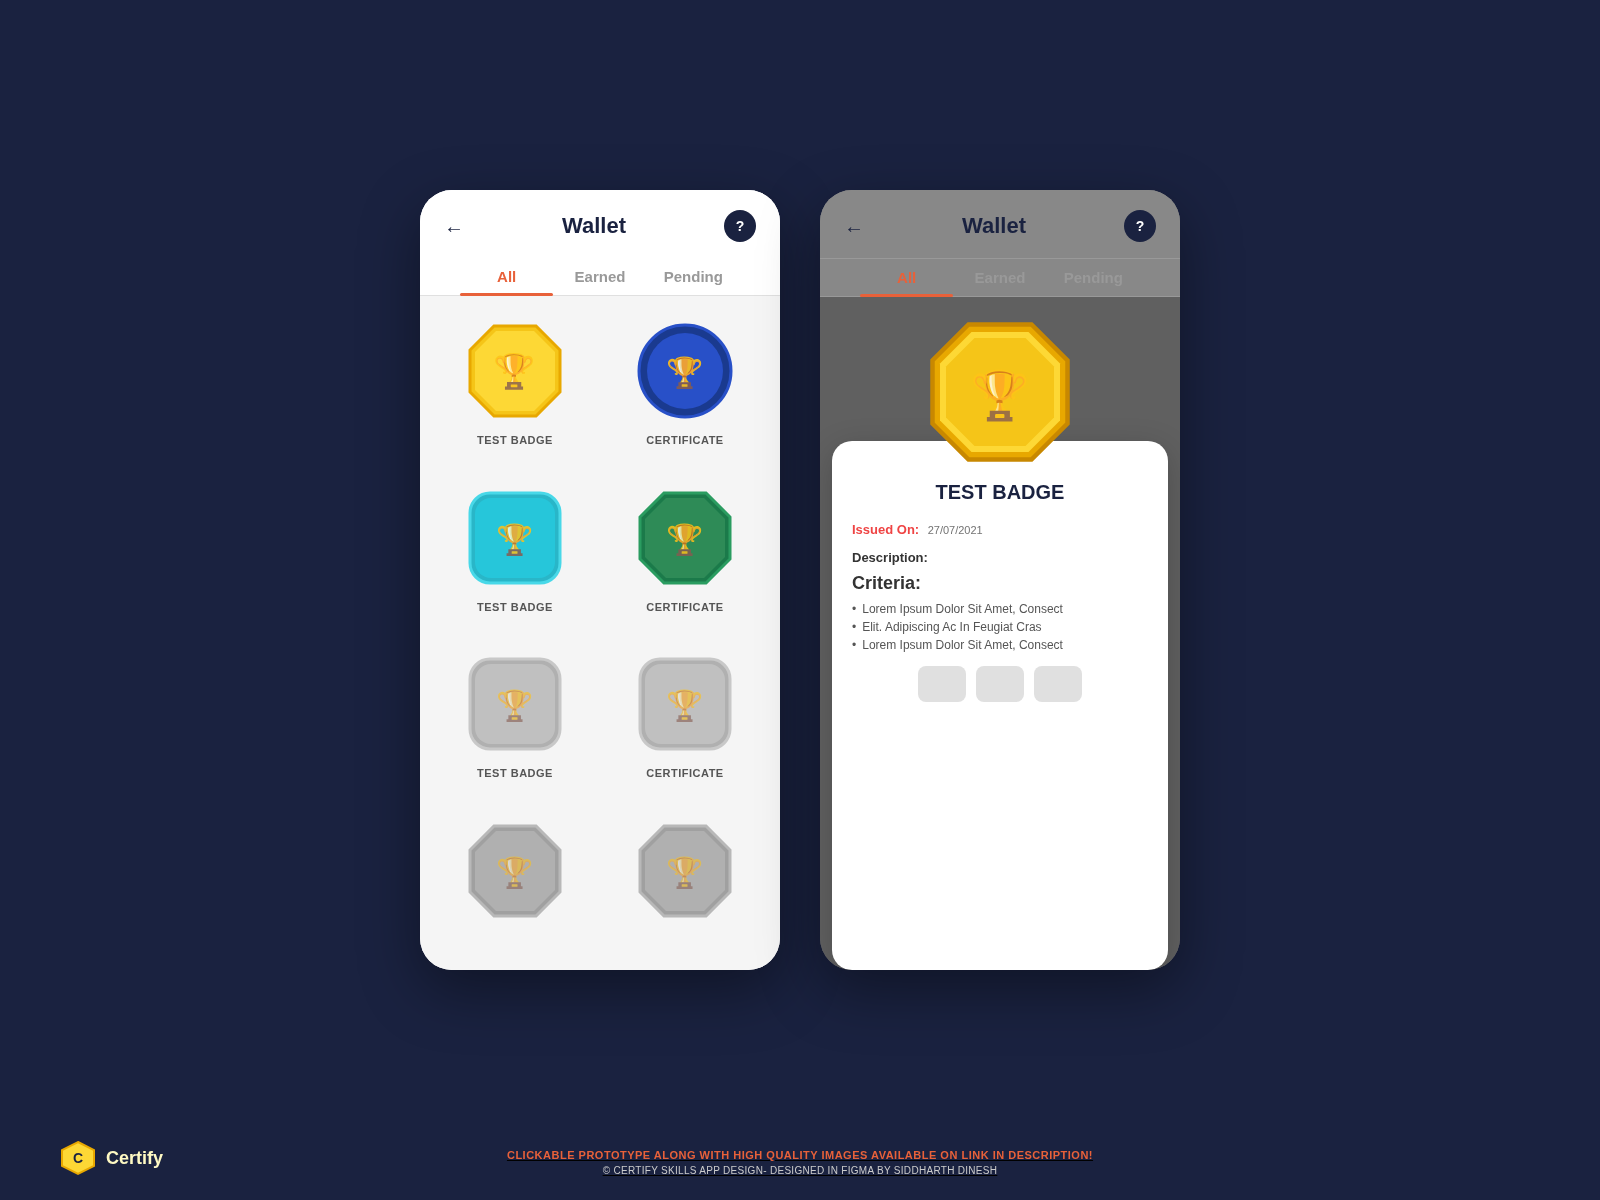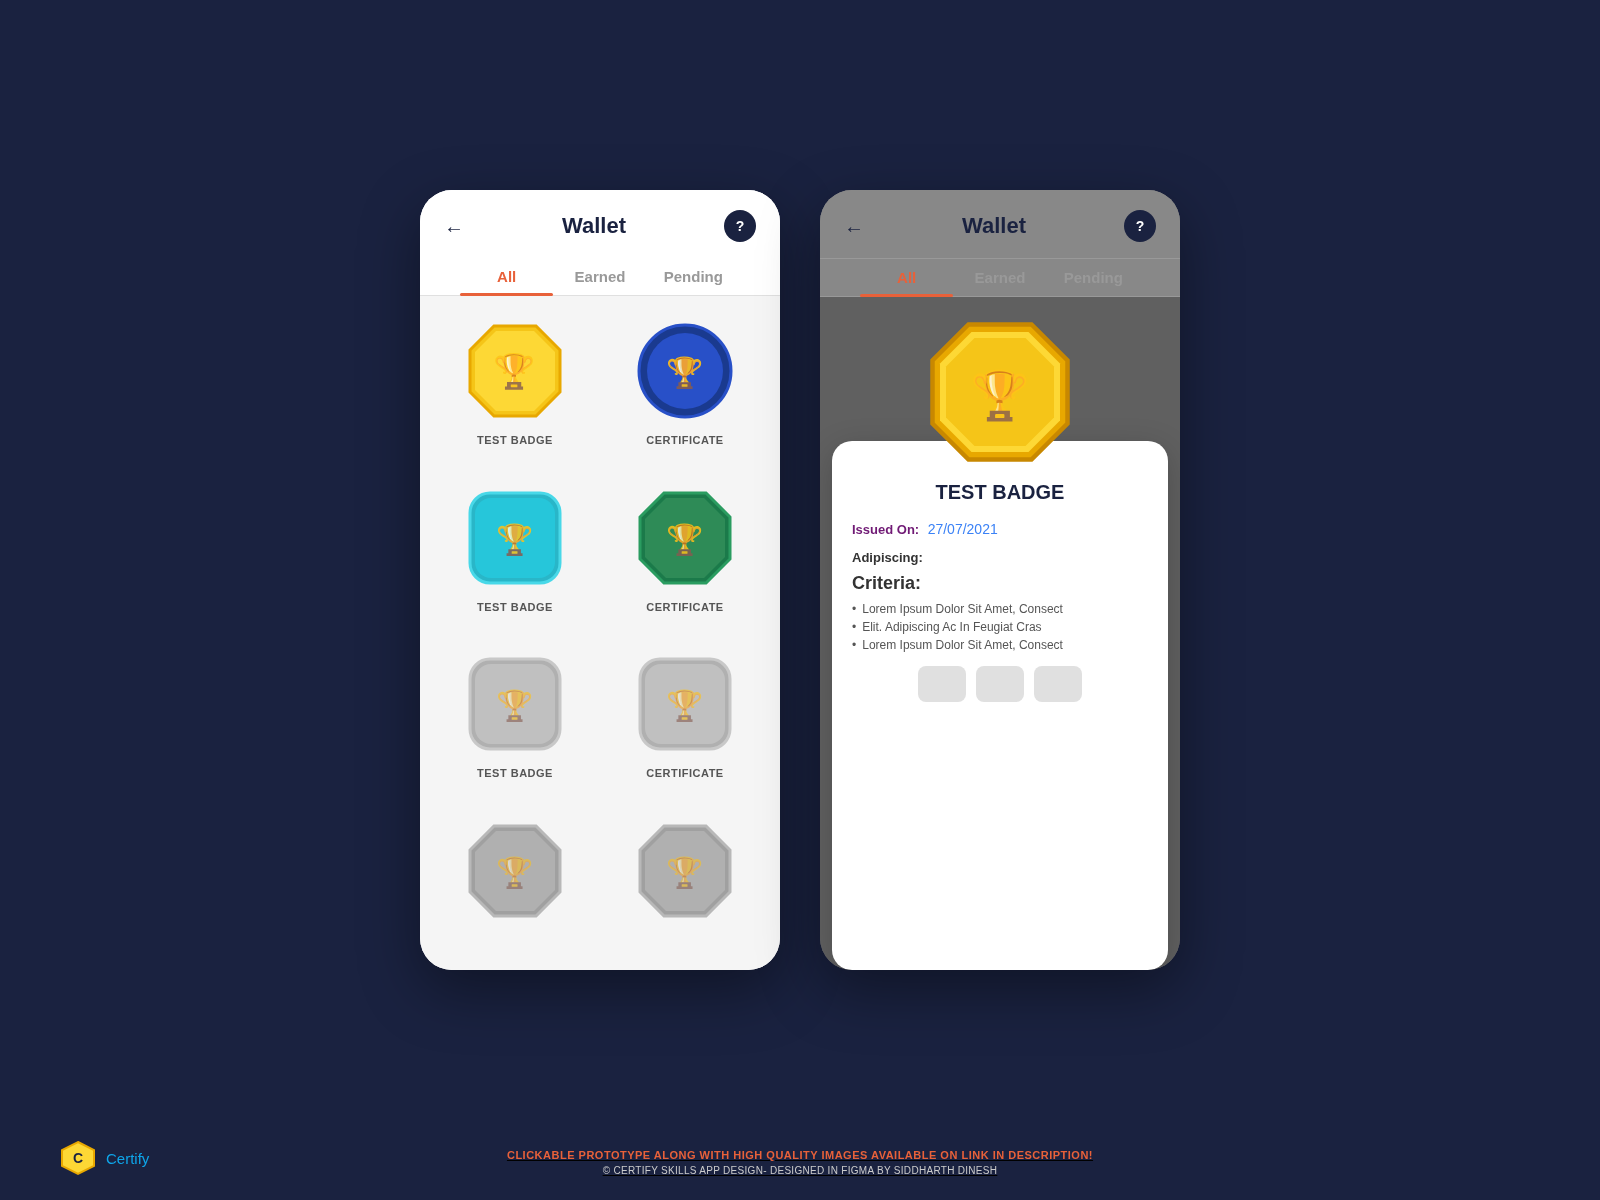--- a/index.html
+++ b/index.html
@@ -314,7 +314,7 @@
           <div style="font-size:20px;font-weight:800;color:#1a2240;text-align:center;margin-bottom:16px;">TEST BADGE</div>
 
           <div style="margin-bottom:12px;">
-            <span style="font-size:13px;font-weight:700;color:#701a75;">Issued On:</span>
+            <span style="font-size:13px;font-weight:700;color:#ef4444;">Issued On:</span>
             <span style="font-size:14px;color:#3b82f6;margin-left:4px;">27/07/2021</span>
           </div>
 

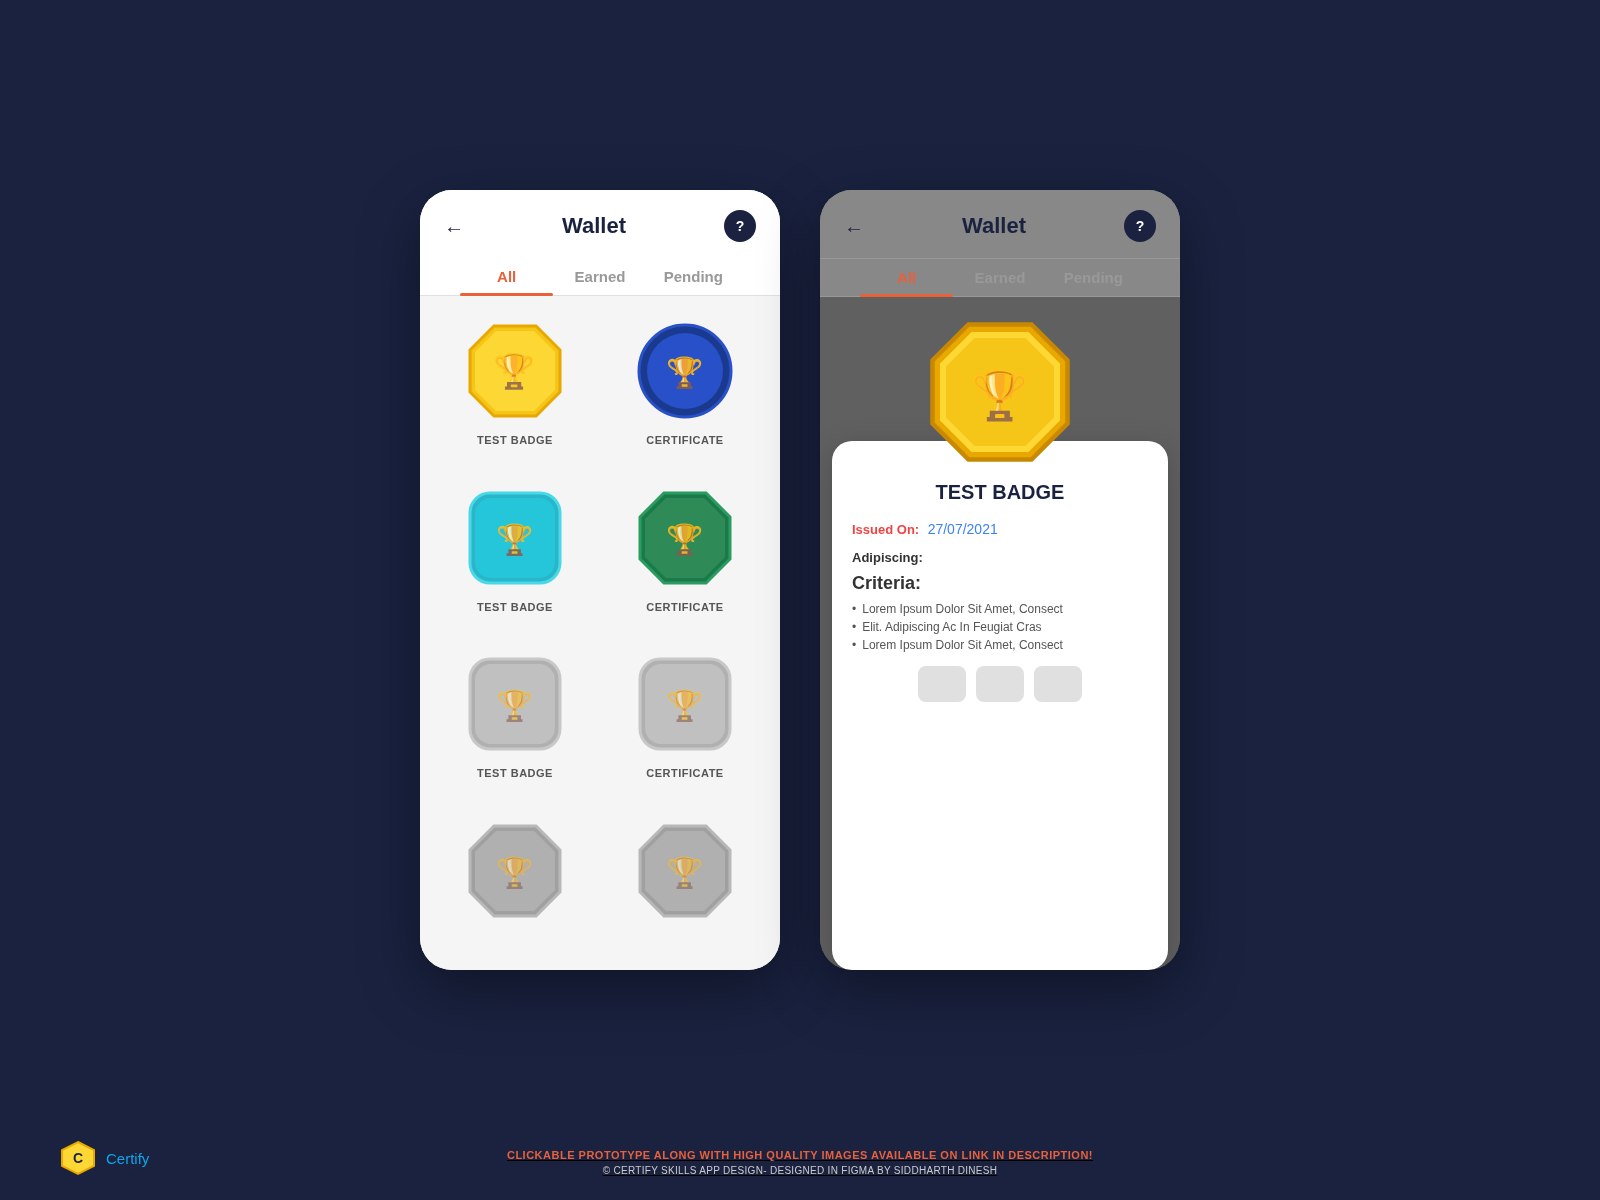--- a/index.html
+++ b/index.html
@@ -315,7 +315,7 @@
 
           <div style="margin-bottom:12px;">
             <span style="font-size:13px;font-weight:700;color:#ef4444;">Issued On:</span>
-            <span style="font-size:14px;color:#3b82f6;margin-left:4px;">27/07/2021</span>
+            <span style="font-size:11px;color:#737373;margin-left:4px;">27/07/2021</span>
           </div>
 
           <div style="margin-bottom:8px;">

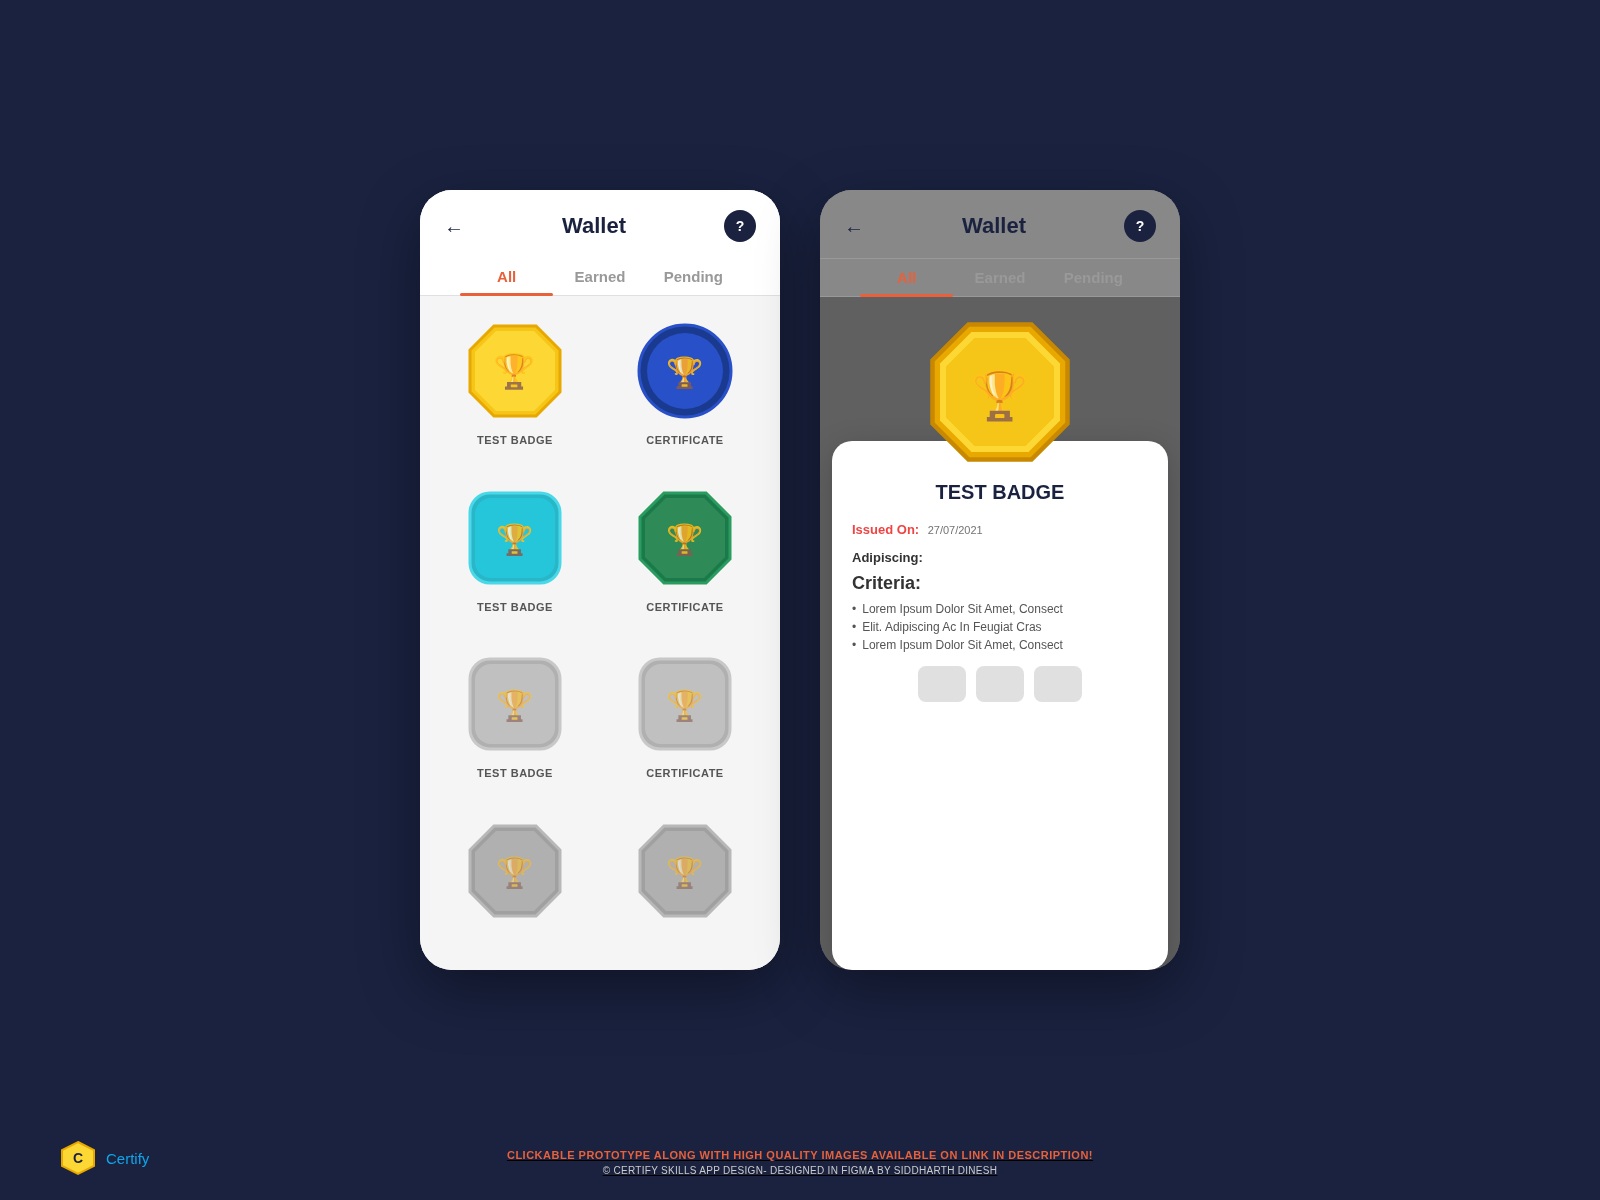--- a/index.html
+++ b/index.html
@@ -319,7 +319,7 @@
           </div>
 
           <div style="margin-bottom:8px;">
-            <div style="font-size:13px;font-weight:700;color:#333;margin-bottom:4px;">Adipiscing:</div>
+            <div style="font-size:13px;font-weight:700;color:#333;margin-bottom:4px;">Description:</div>
           </div>
 
           <div style="margin-bottom:12px;">

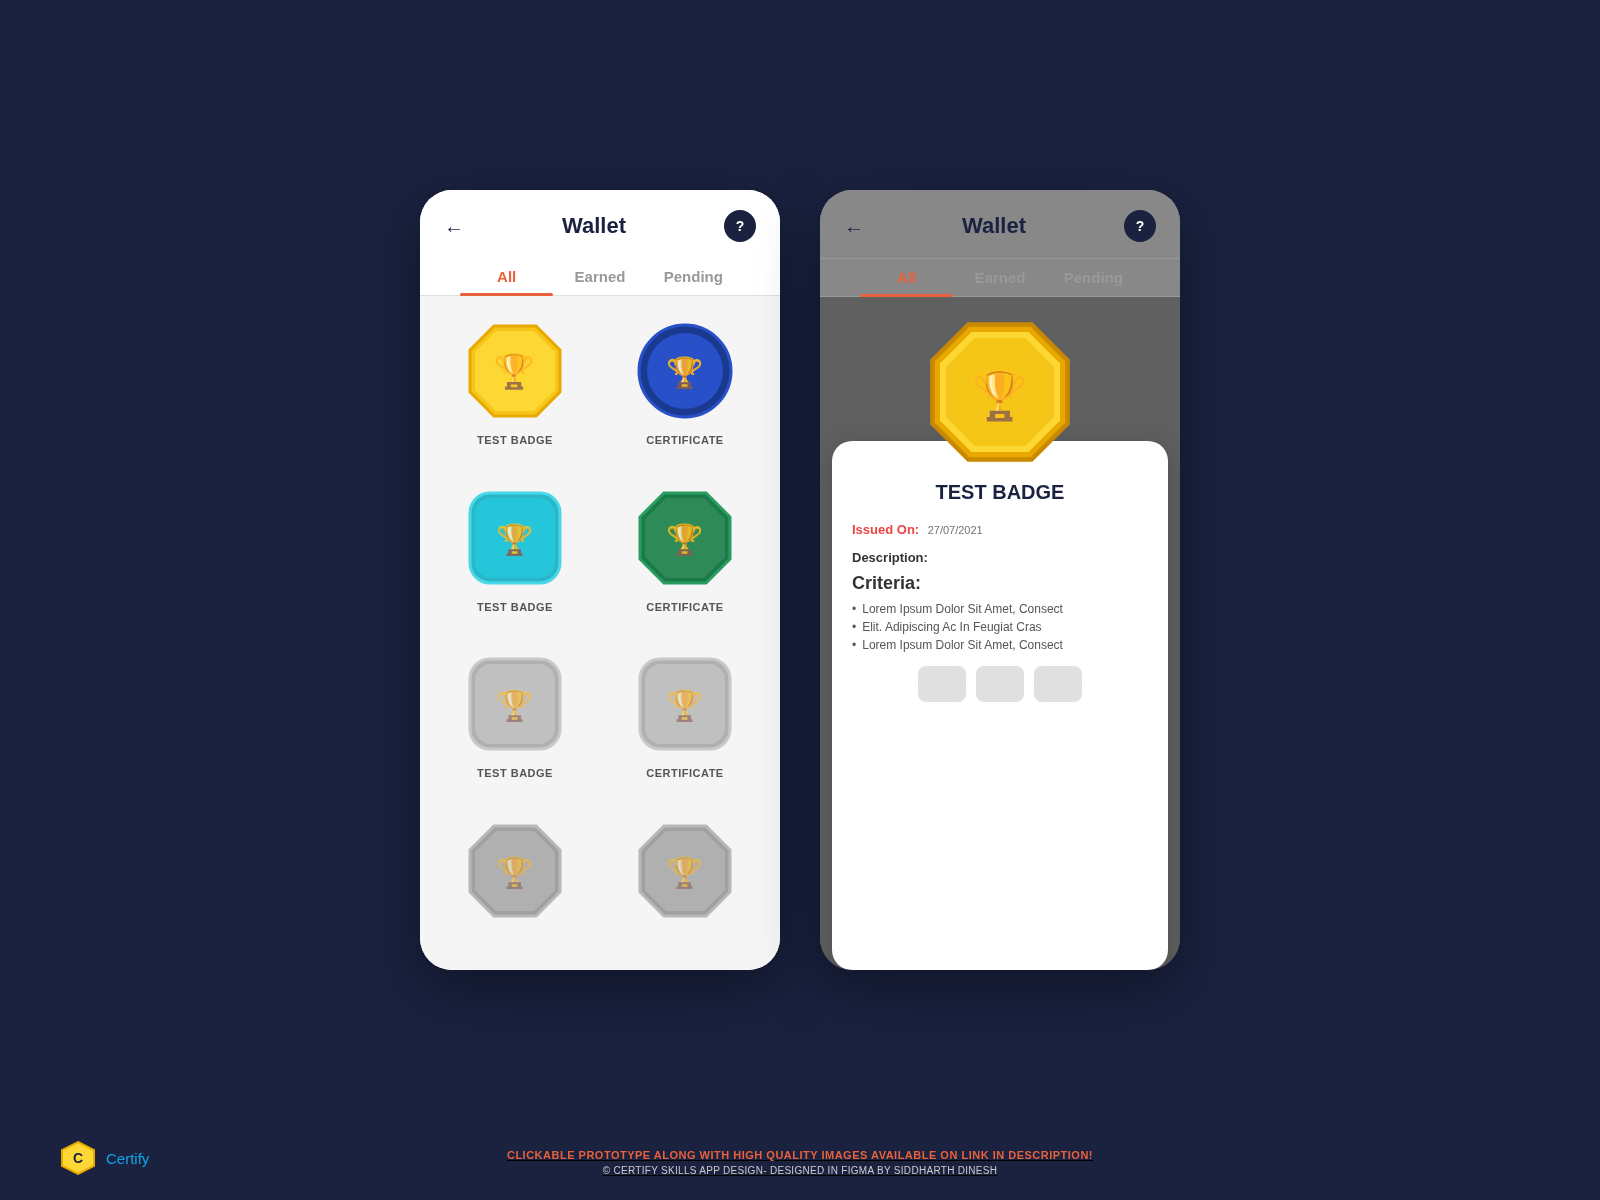--- a/index.html
+++ b/index.html
@@ -358,7 +358,7 @@
       <polygon points="18,2 34,10 34,26 18,34 2,26 2,10" fill="#FDD835" stroke="#E8A800" stroke-width="2"></polygon>
       <text x="18" y="23" text-anchor="middle" font-size="14" fill="#1a2240" font-weight="bold">C</text>
     </svg>
-    <span style="font-size:15px;font-weight:400;color:#0ea5e9;">Certify</span>
+    <span style="font-size:18px;font-weight:700;color:#fef9c3;">Certify</span>
   </div>
 
   <div style="text-align:center;text-decoration:underline;">

